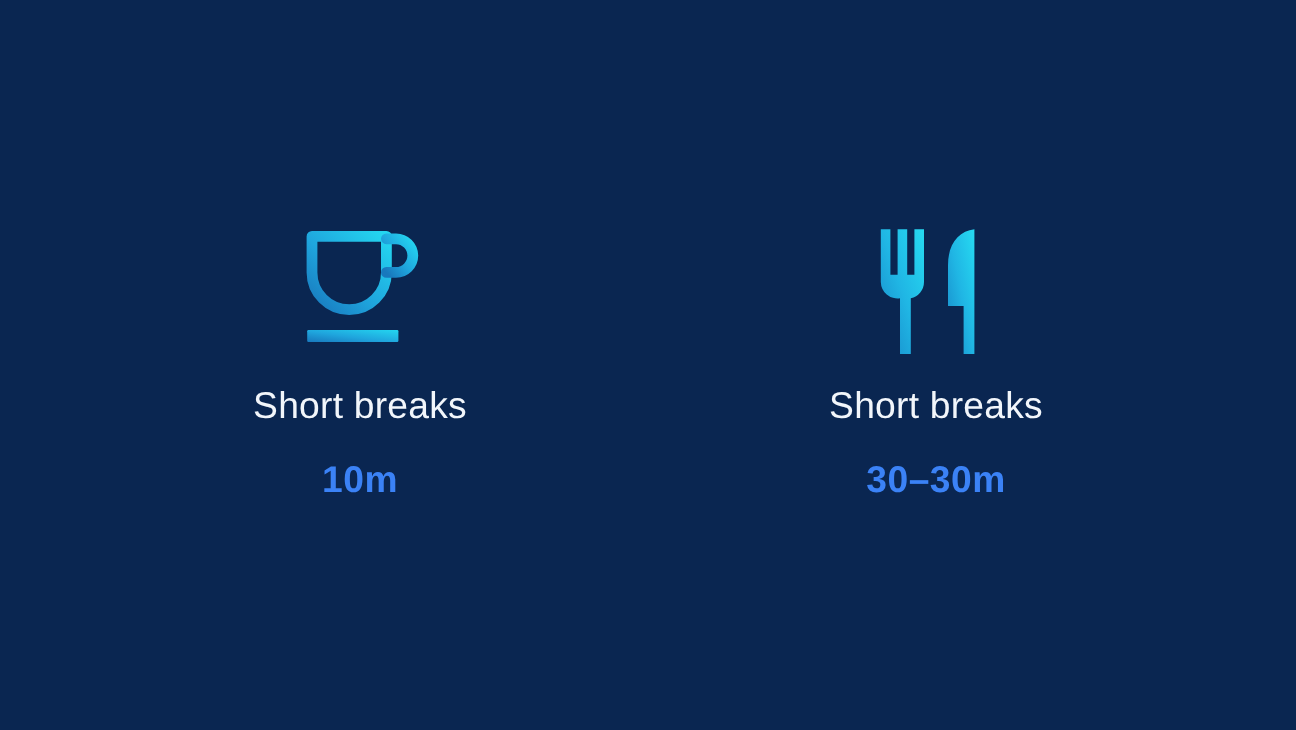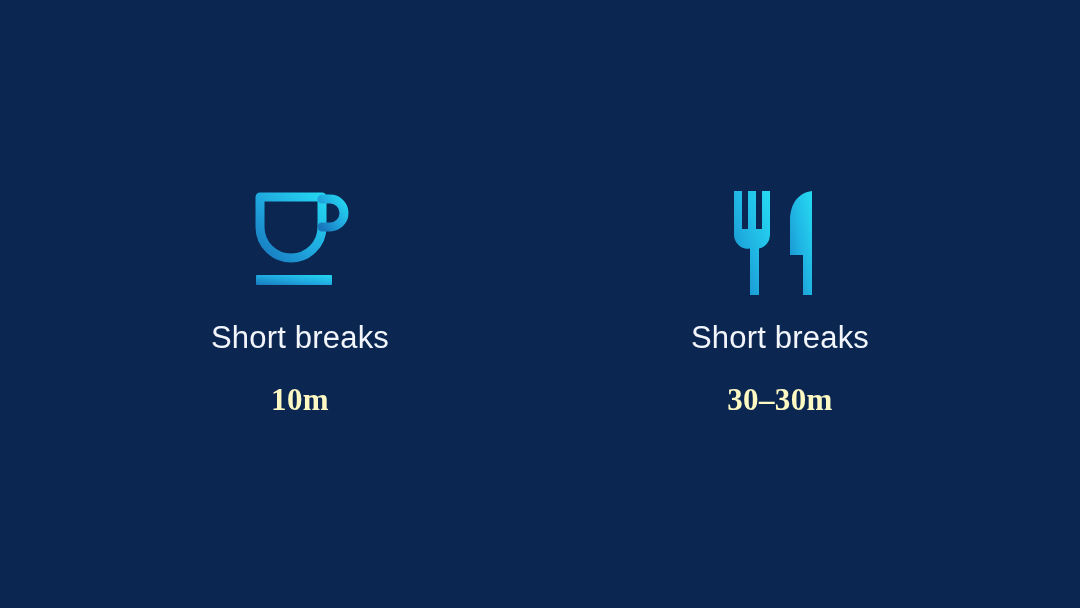--- a/index.html
+++ b/index.html
@@ -67,11 +67,10 @@
     margin-top: 31px;
     font-size: 31px;
     font-weight: 700;
-    color: #fef9c3;
+    color: #3b82f6;
     letter-spacing: 0.4px;
     line-height: 1;
     white-space: nowrap;
-    font-family: Liberation Serif, serif;
   }
 </style>
 </head>

